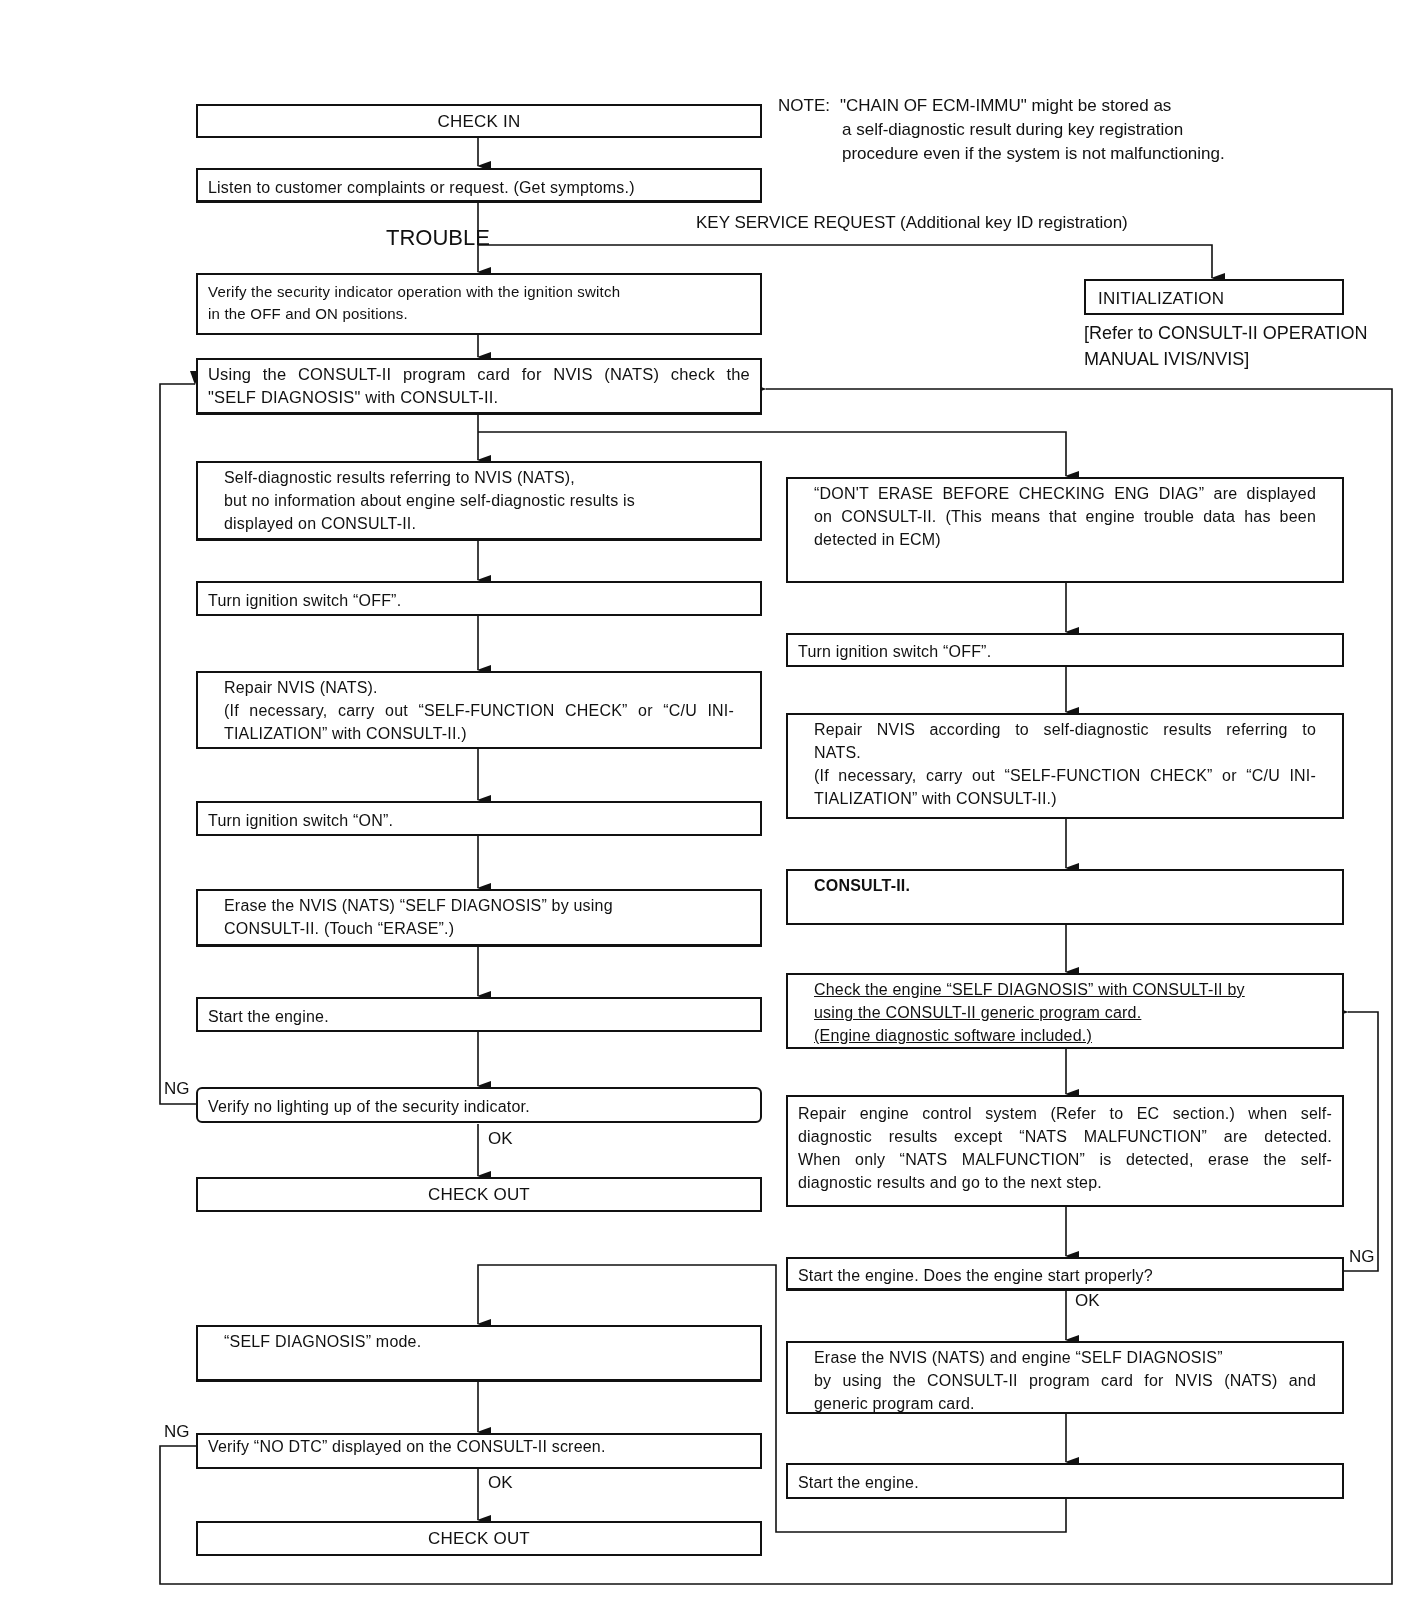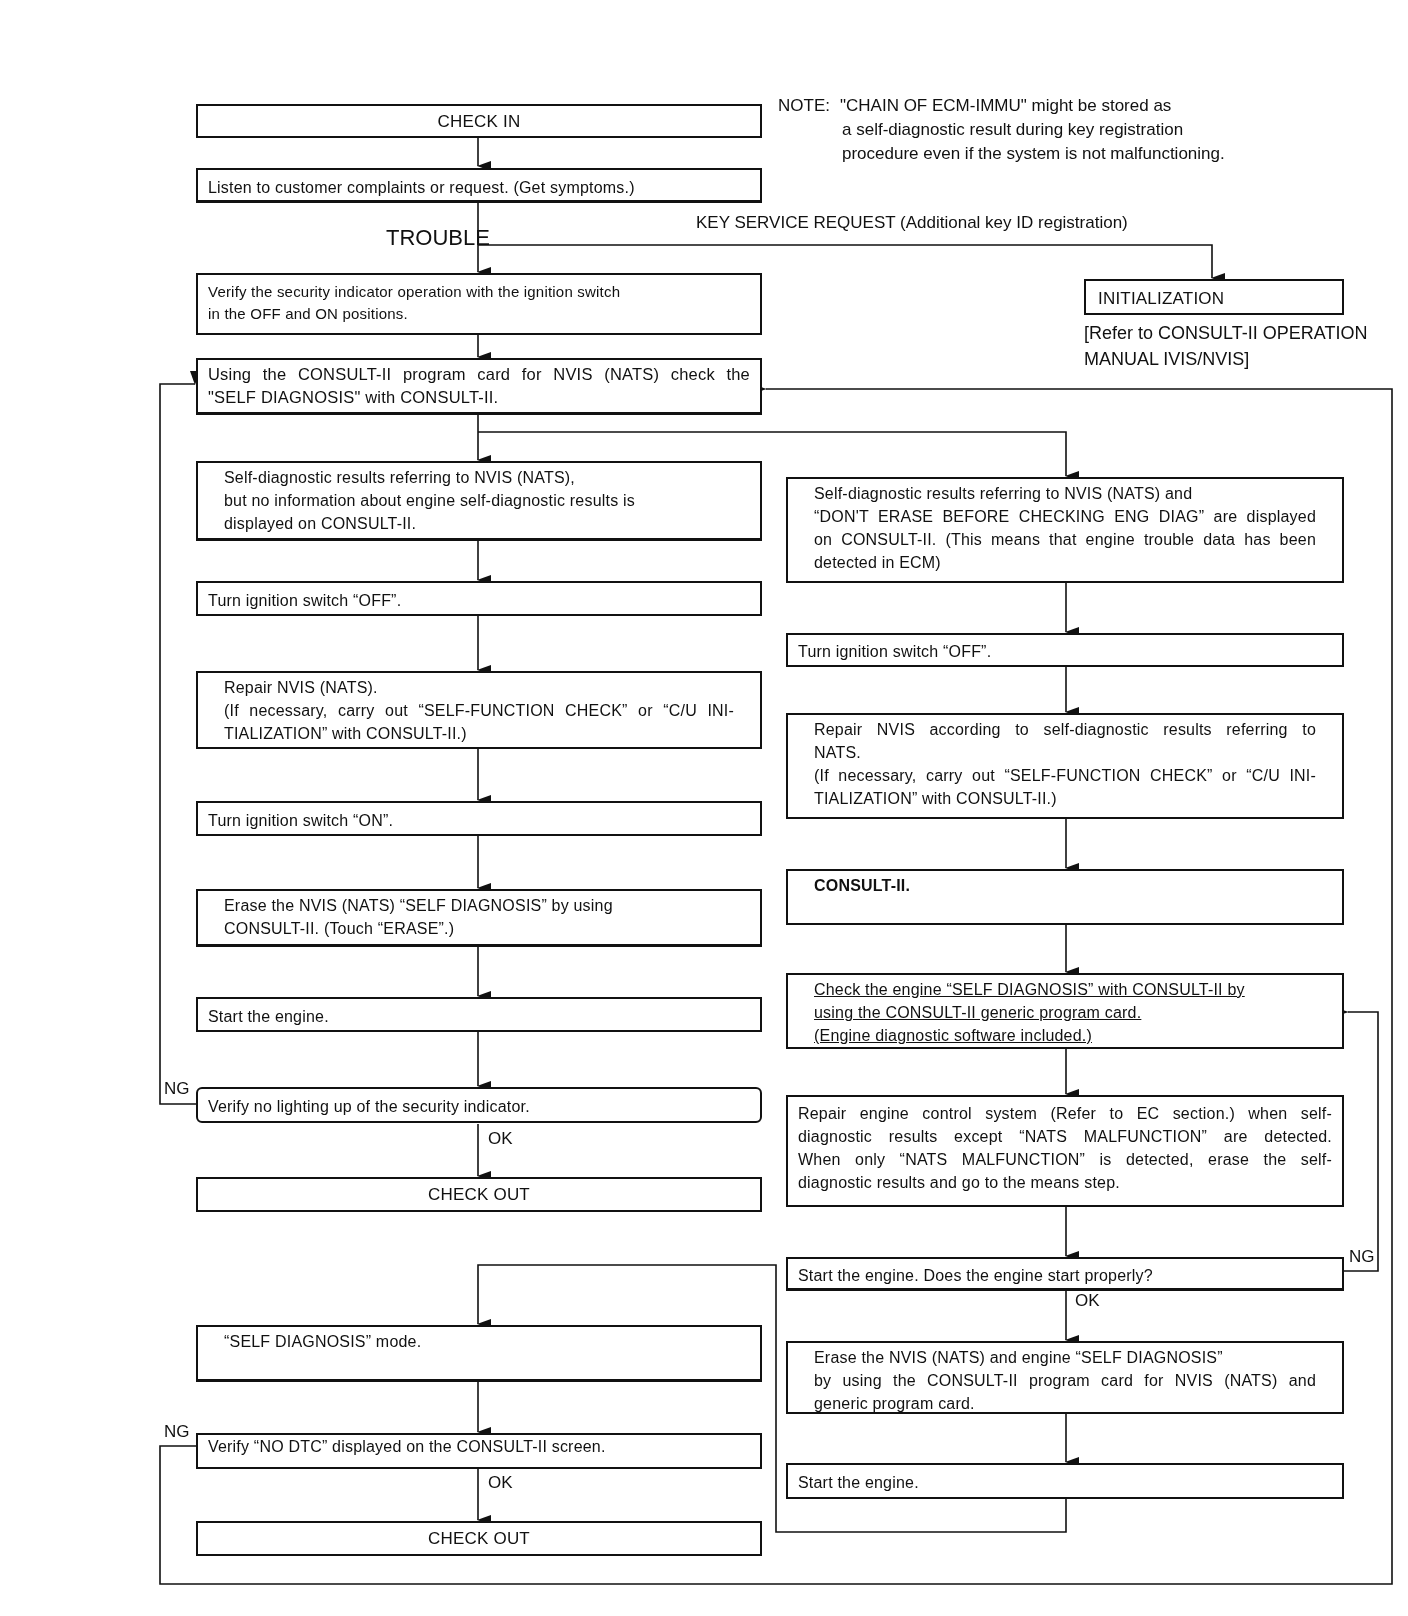--- a/index.html
+++ b/index.html
@@ -151,7 +151,6 @@
   </div>
 
   <div class="box justify" style="left:786px; top:477px; width:558px; height:106px;">
-    <span class="line-text">Self-diagnostic results referring to NVIS (NATS) and</span>
     <span class="line-text" style="text-align-last:justify;">“DON'T ERASE BEFORE CHECKING ENG DIAG” are displayed</span>
     <span class="line-text" style="text-align-last:justify;">on CONSULT-II. (This means that engine trouble data has been</span>
     <span class="line-text">detected in ECM)</span>

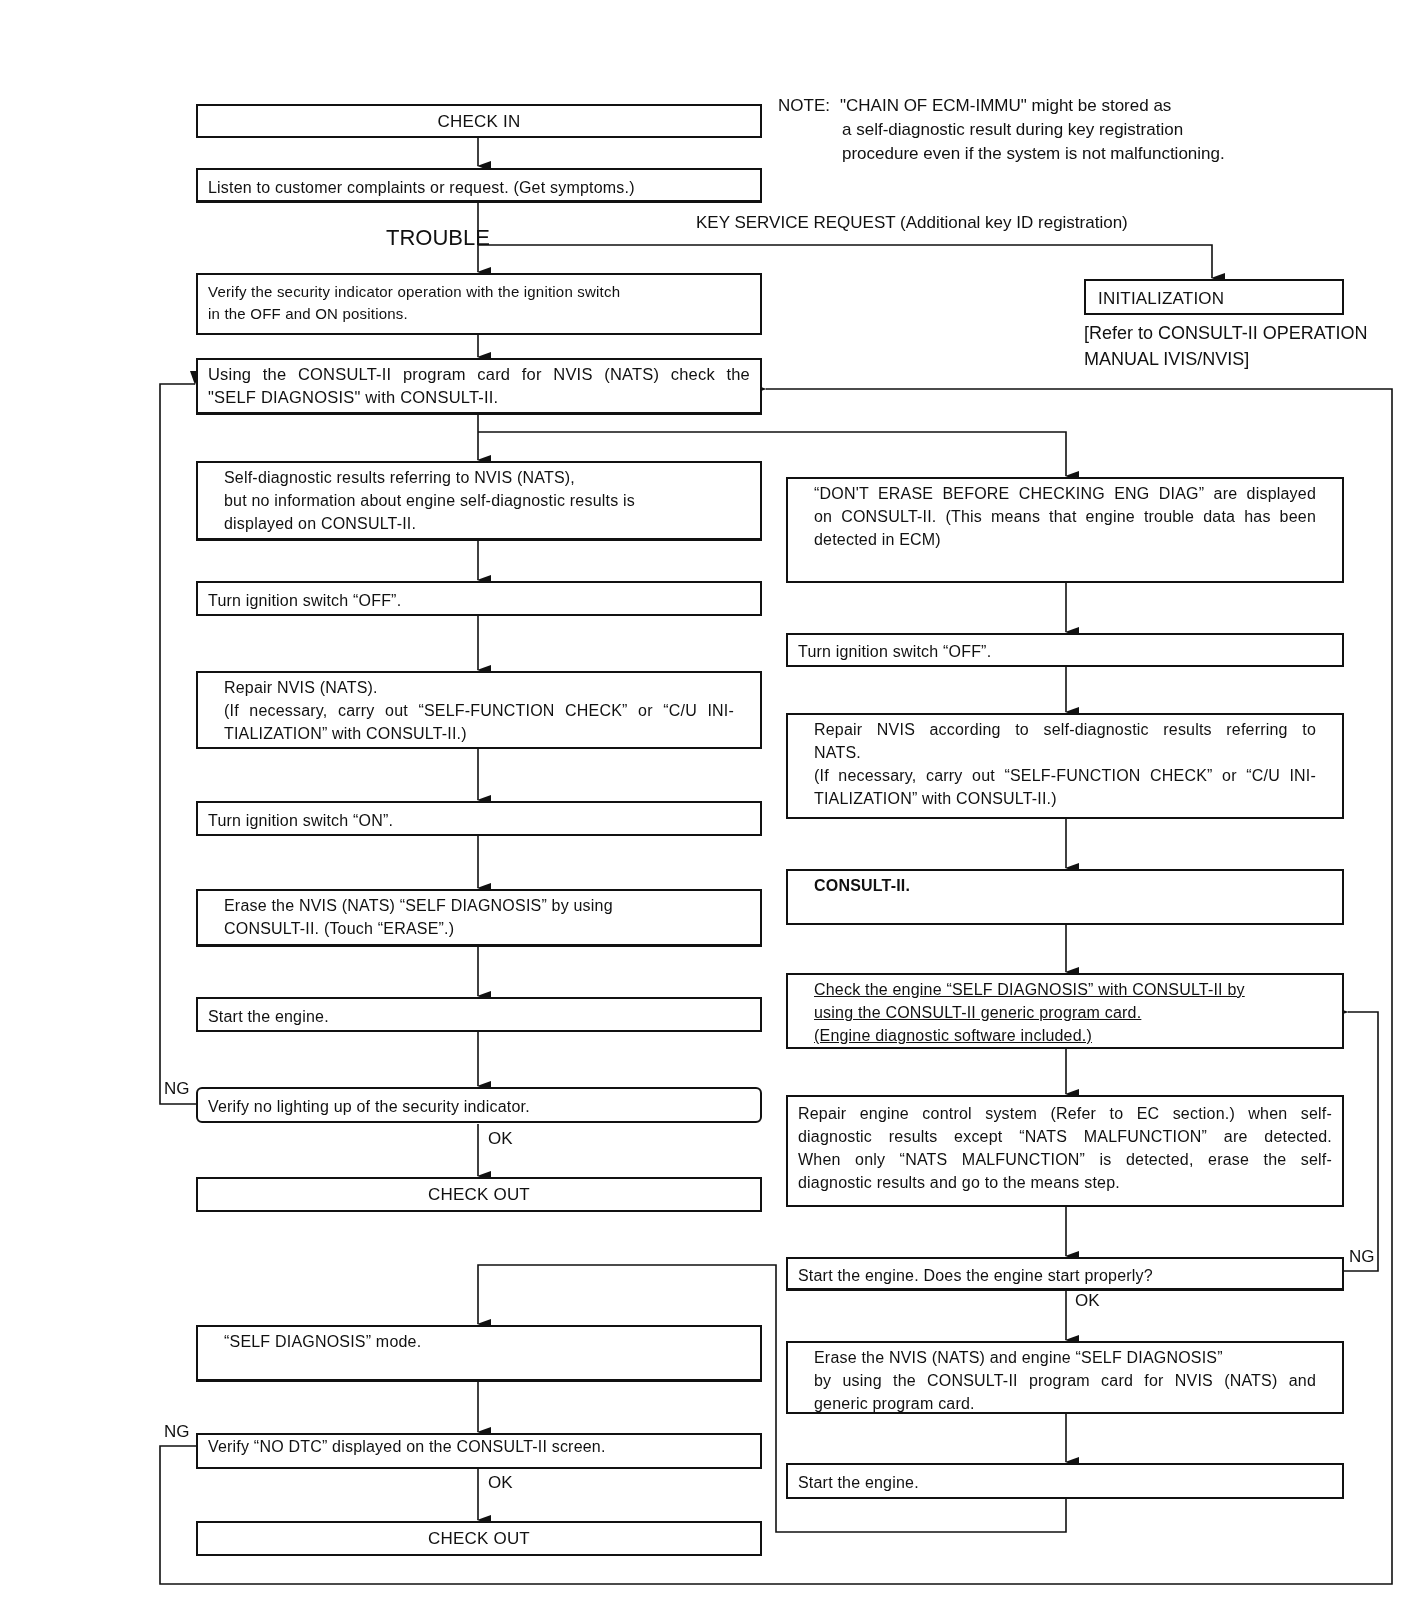--- a/index.html
+++ b/index.html
@@ -176,7 +176,7 @@
     <span class="line-text" style="text-align-last:justify;">Repair engine control system (Refer to EC section.) when self-</span>
     <span class="line-text" style="text-align-last:justify;">diagnostic results except “NATS MALFUNCTION” are detected.</span>
     <span class="line-text" style="text-align-last:justify;">When only “NATS MALFUNCTION” is detected, erase the self-</span>
-    <span class="line-text">diagnostic results and go to the means step.</span>
+    <span class="line-text">diagnostic results and go to the next step.</span>
   </div>
   <div class="box thick-bottom" style="left:786px; top:1257px; width:558px; height:34px; padding:5px 10px;">
     <span>Start the engine. Does the engine start properly?</span>

